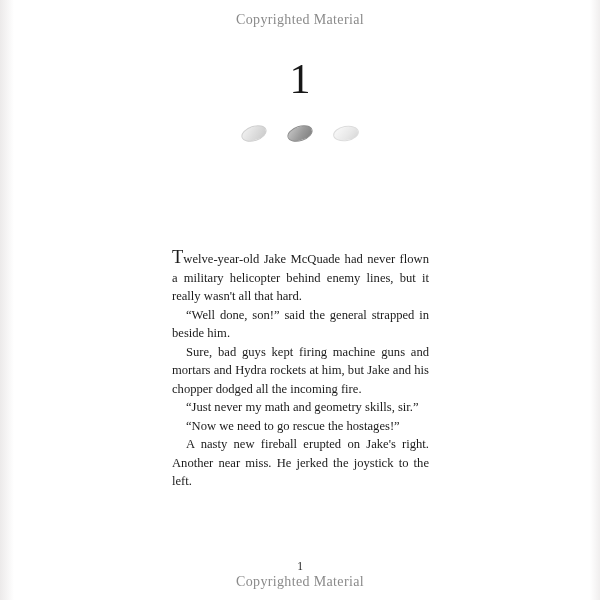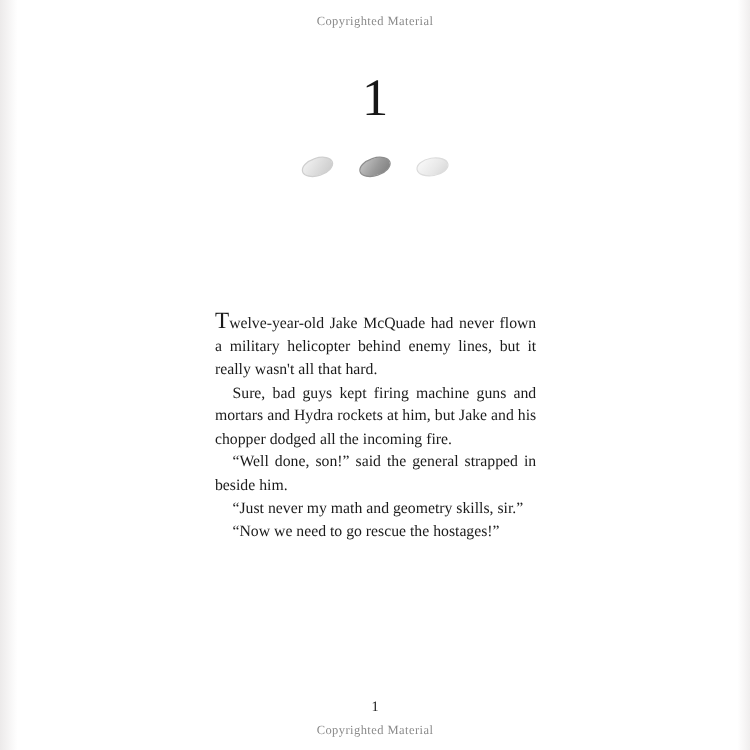--- a/index.html
+++ b/index.html
@@ -45,7 +45,7 @@
     width: 100%;
     text-align: center;
     font-family: "Liberation Serif", serif;
-    font-size: 10px;
+    font-size: 14px;
     letter-spacing: 0.35px;
     color: #8a8a8a;
   }

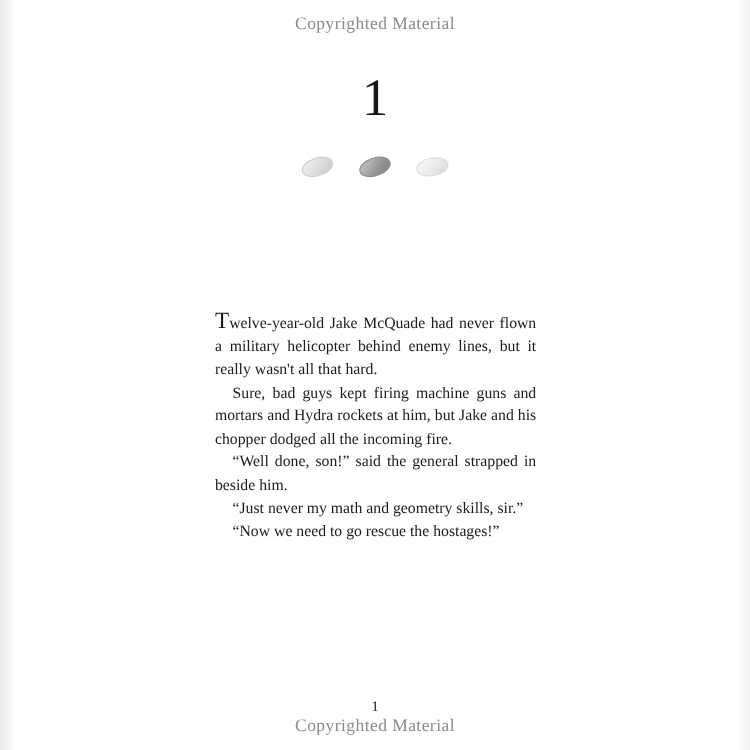--- a/index.html
+++ b/index.html
@@ -146,8 +146,8 @@
 
   <div class="body-text">
     <p class="first"><span class="dropcap">T</span><span>welve-year-old Jake McQuade had never flown a military helicopter behind enemy lines, but it really wasn't all that hard.</span></p>
+    <p>“Well done, son!” said the general strapped in beside him.</p>
     <p>Sure, bad guys kept firing machine guns and mortars and Hydra rockets at him, but Jake and his chopper dodged all the incoming fire.</p>
-    <p>“Well done, son!” said the general strapped in beside him.</p>
     <p>“Just never my math and geometry skills, sir.”</p>
     <p>“Now we need to go rescue the hostages!”</p>
   </div>

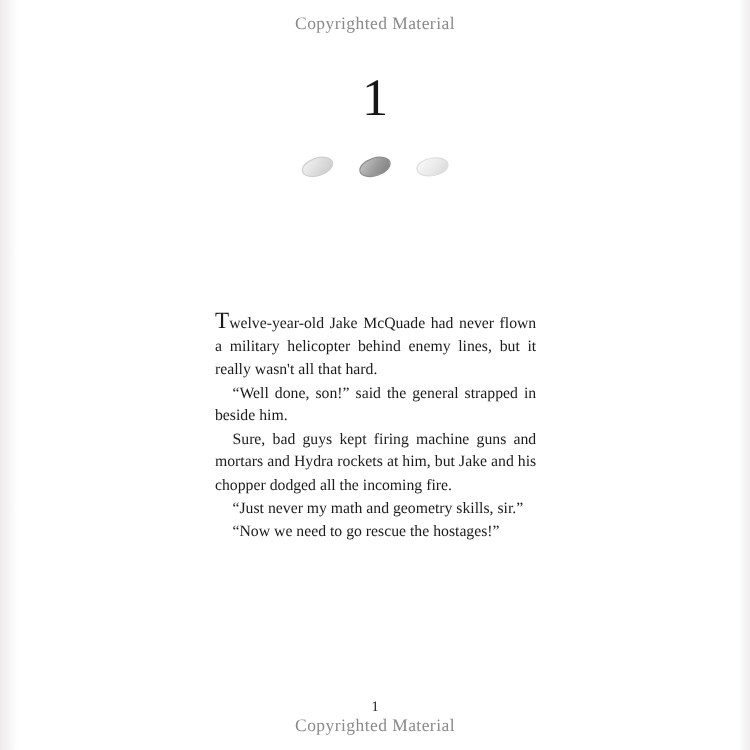--- a/index.html
+++ b/index.html
@@ -150,6 +150,7 @@
     <p>Sure, bad guys kept firing machine guns and mortars and Hydra rockets at him, but Jake and his chopper dodged all the incoming fire.</p>
     <p>“Just never my math and geometry skills, sir.”</p>
     <p>“Now we need to go rescue the hostages!”</p>
+    <p>A nasty new fireball erupted on Jake's right. Another near miss. He jerked the joystick to the left.</p>
   </div>
 
   <div class="folio">1</div>

